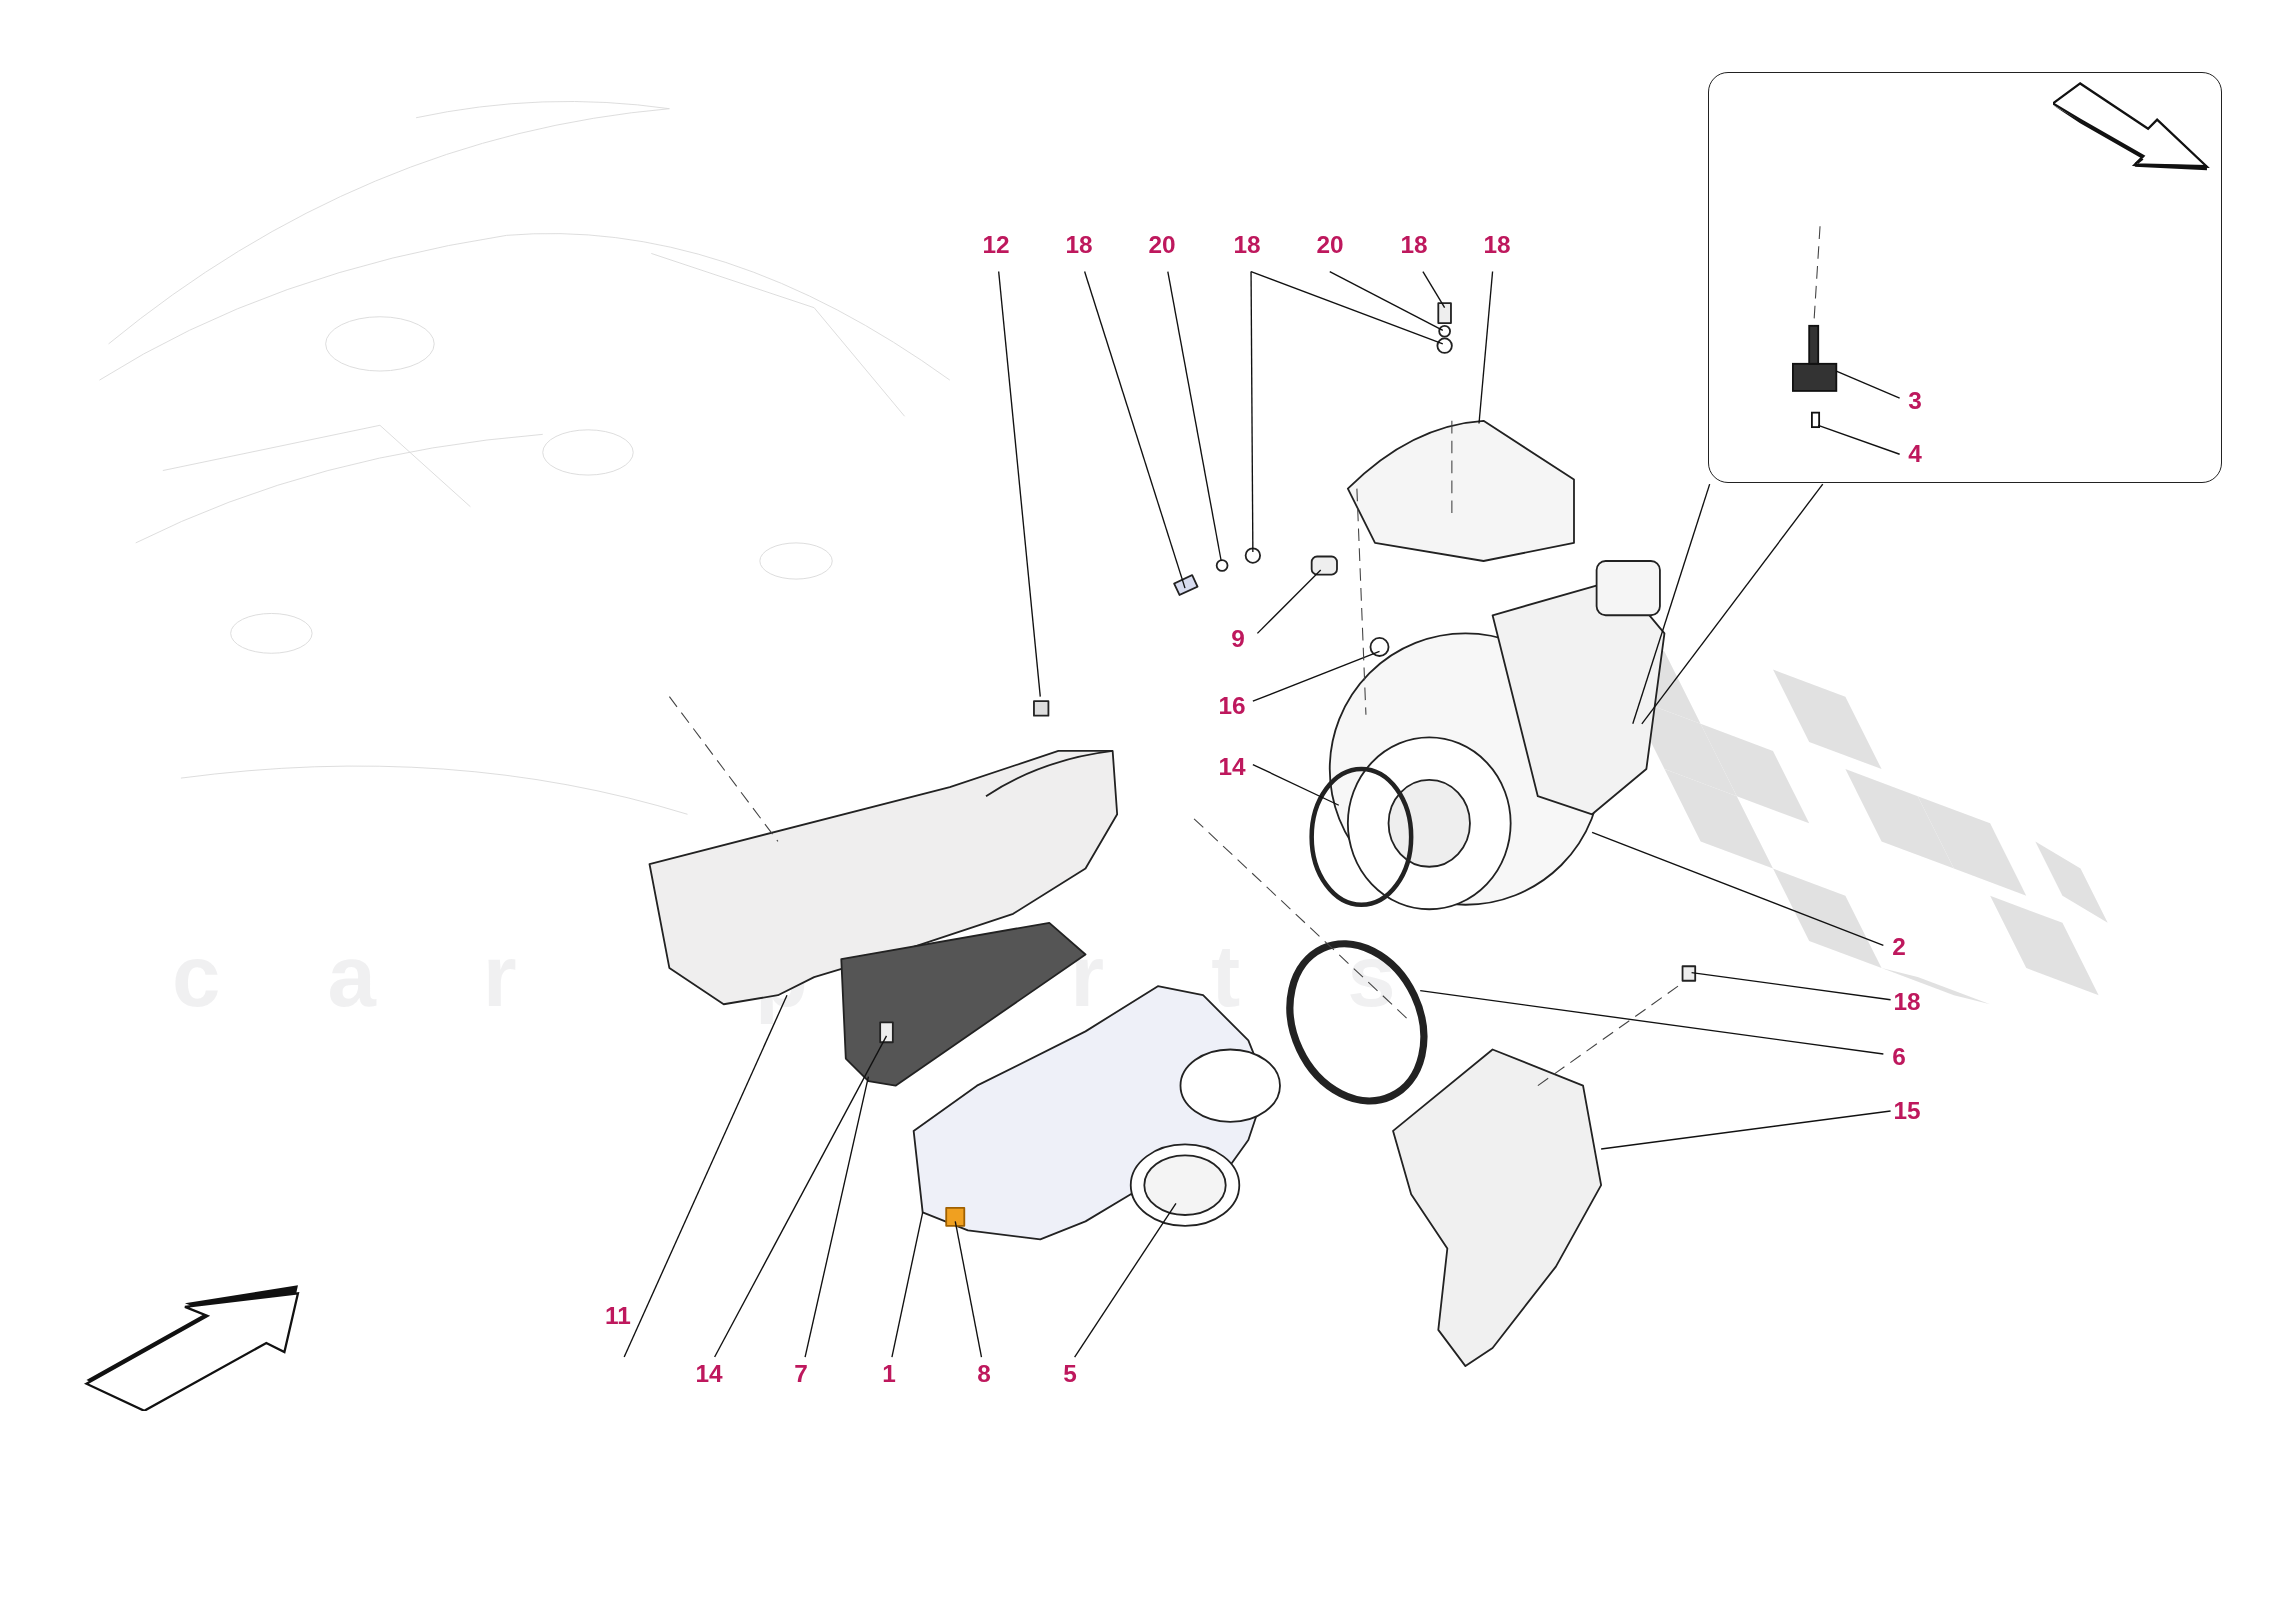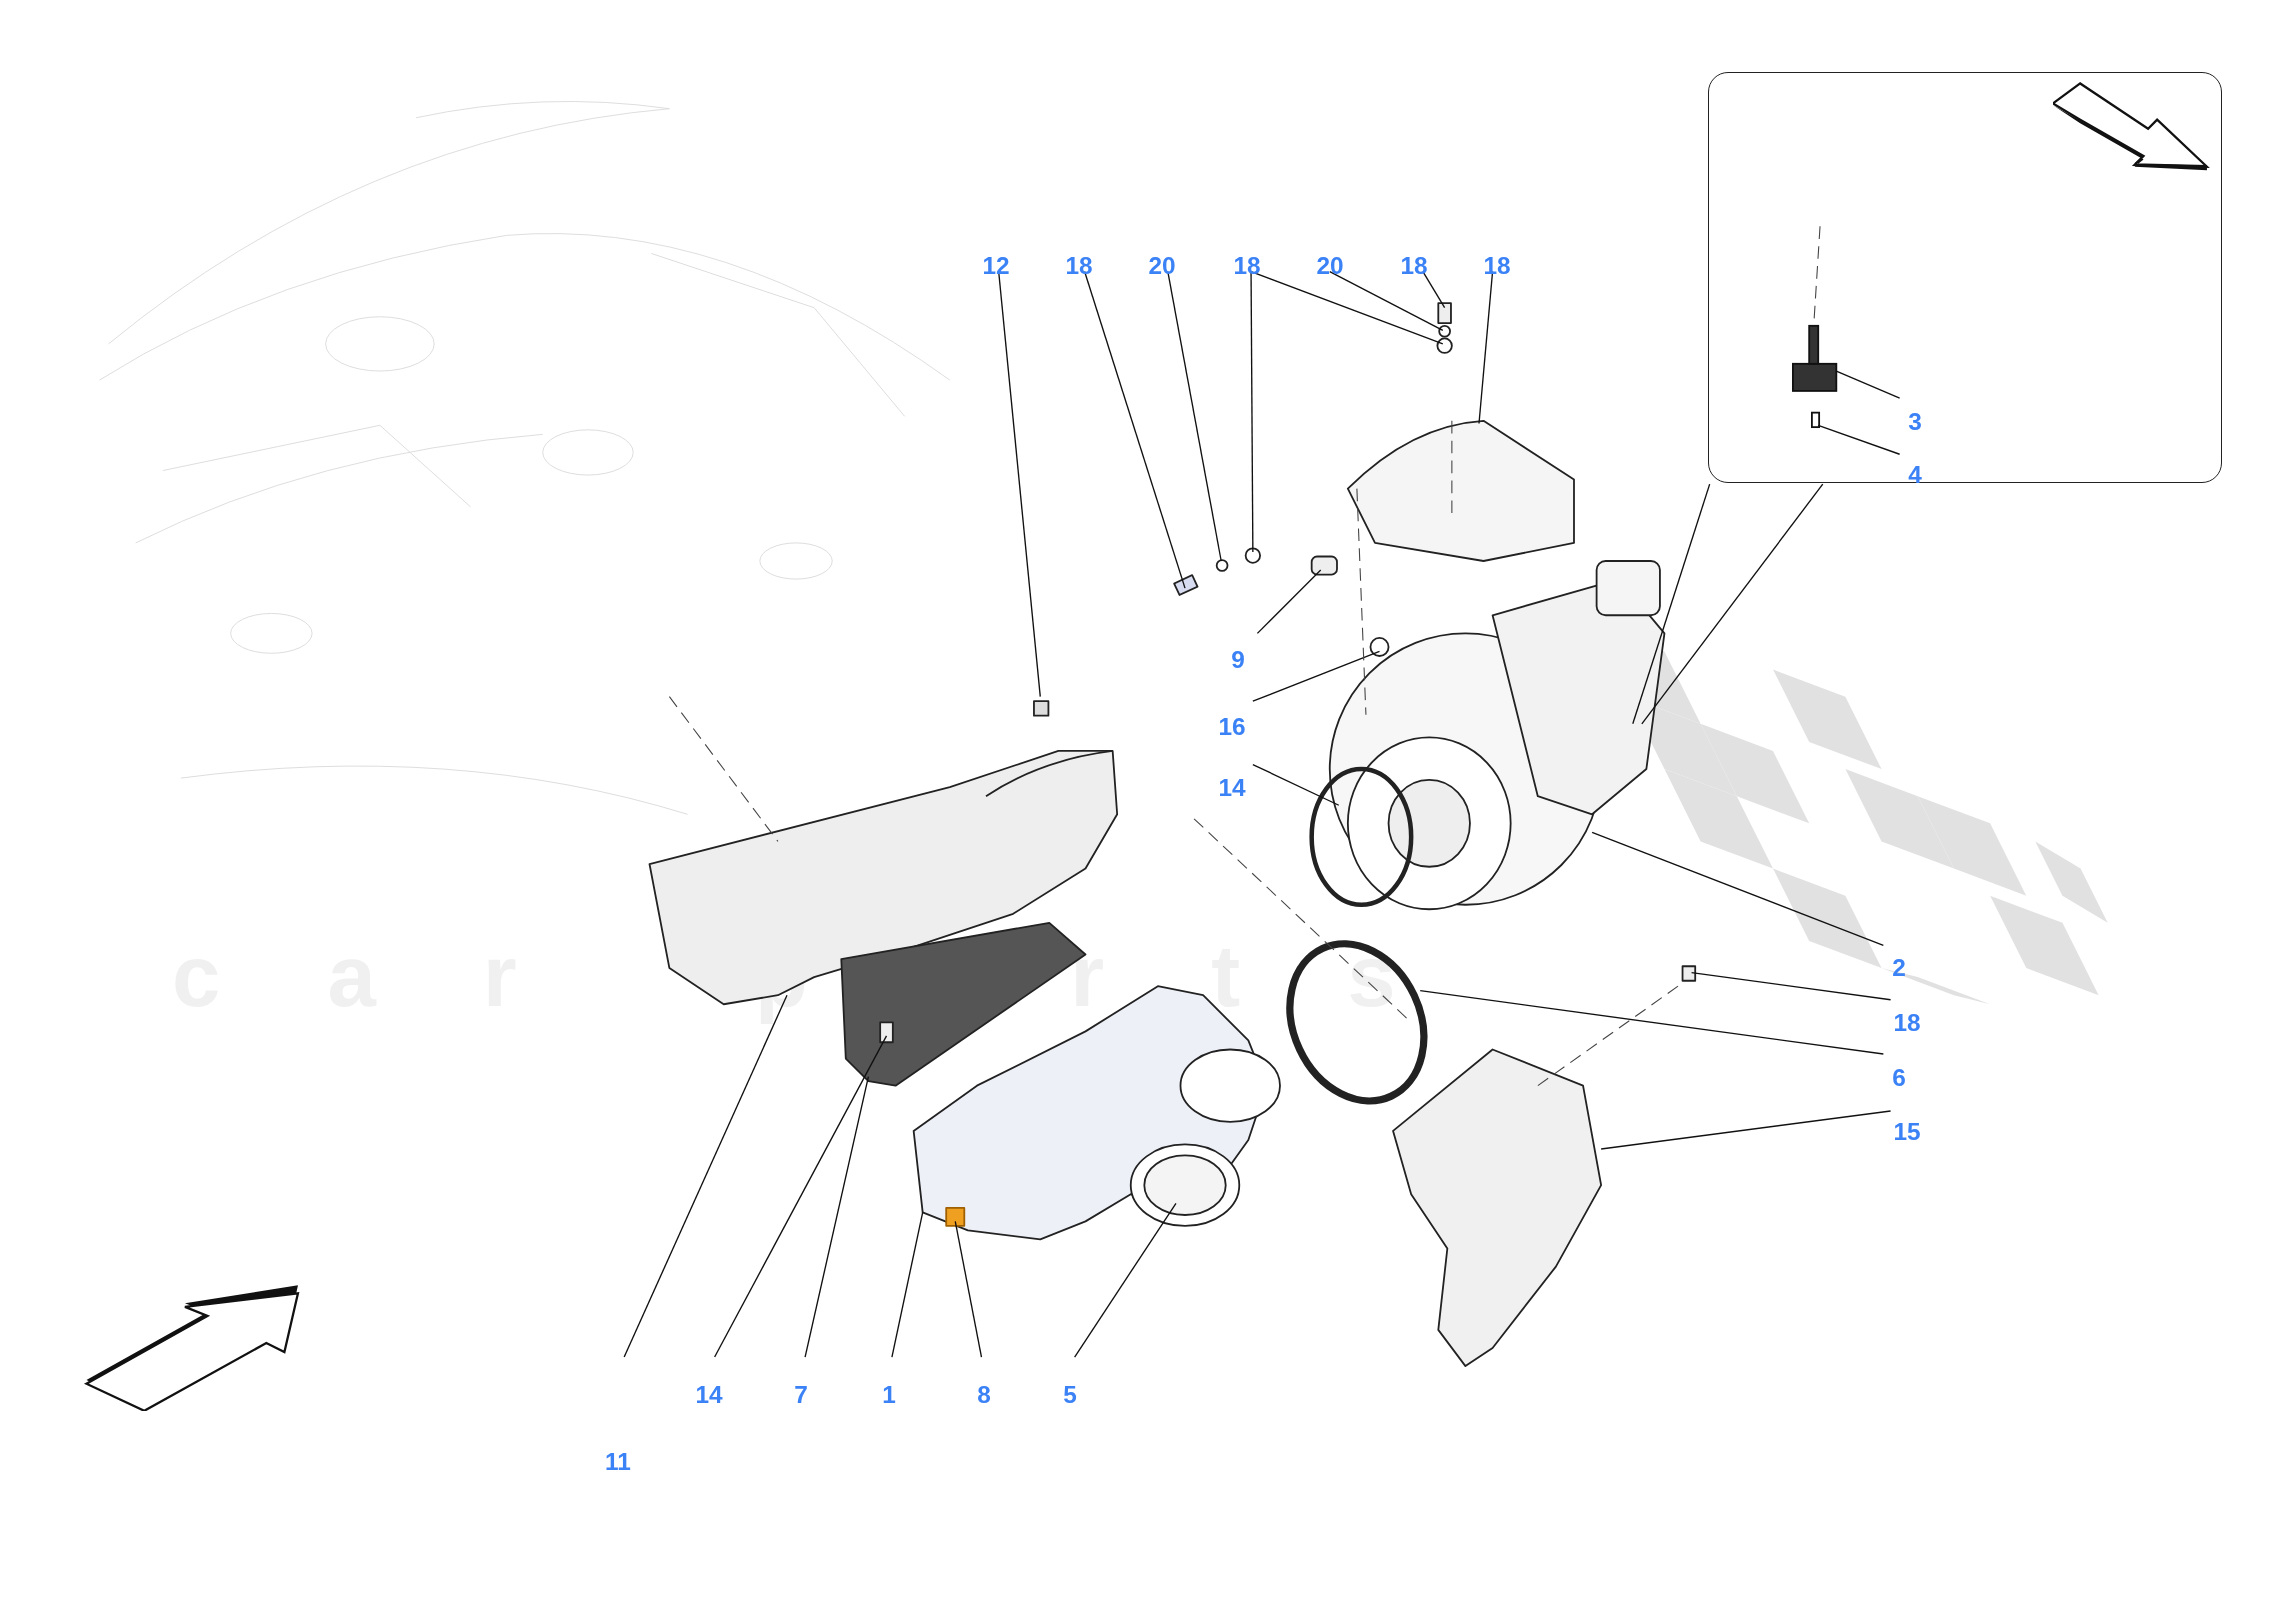--- a/index.html
+++ b/index.html
@@ -5,7 +5,7 @@
   html, body { margin:0; padding:0; background:#ffffff; }
   body { width:2285px; height:1615px; position:relative; overflow:hidden; font-family:"Liberation Sans", sans-serif; }
   #stage { position:absolute; left:0; top:0; width:2285px; height:1615px; }
-  .label { position:absolute; font-family:"Liberation Sans", sans-serif; font-weight:bold; font-size:24.4px; color:#3b82f6; transform:translate(-50%,-50%); white-space:nowrap;margin-top:21px; }
+  .label { position:absolute; font-family:"Liberation Sans", sans-serif; font-weight:bold; font-size:24.4px; color:#be185d; transform:translate(-50%,-50%); white-space:nowrap; }
   .wm-main { position:absolute; left:167px; top:579px; font-family:"Liberation Sans", sans-serif; font-weight:bold; font-size:299px; letter-spacing:-5.4px; color:rgba(235,110,120,0.22); line-height:1; }
   .wm-sub { position:absolute; left:172px; top:932px; font-family:"Liberation Sans", sans-serif; font-weight:bold; font-size:87px; letter-spacing:107px; color:rgba(170,170,180,0.18); line-height:1; }
   .inset { position:absolute; left:1708px; top:72px; width:512px; height:409px; border:1.8px solid #222; border-radius:20px; background:transparent; }

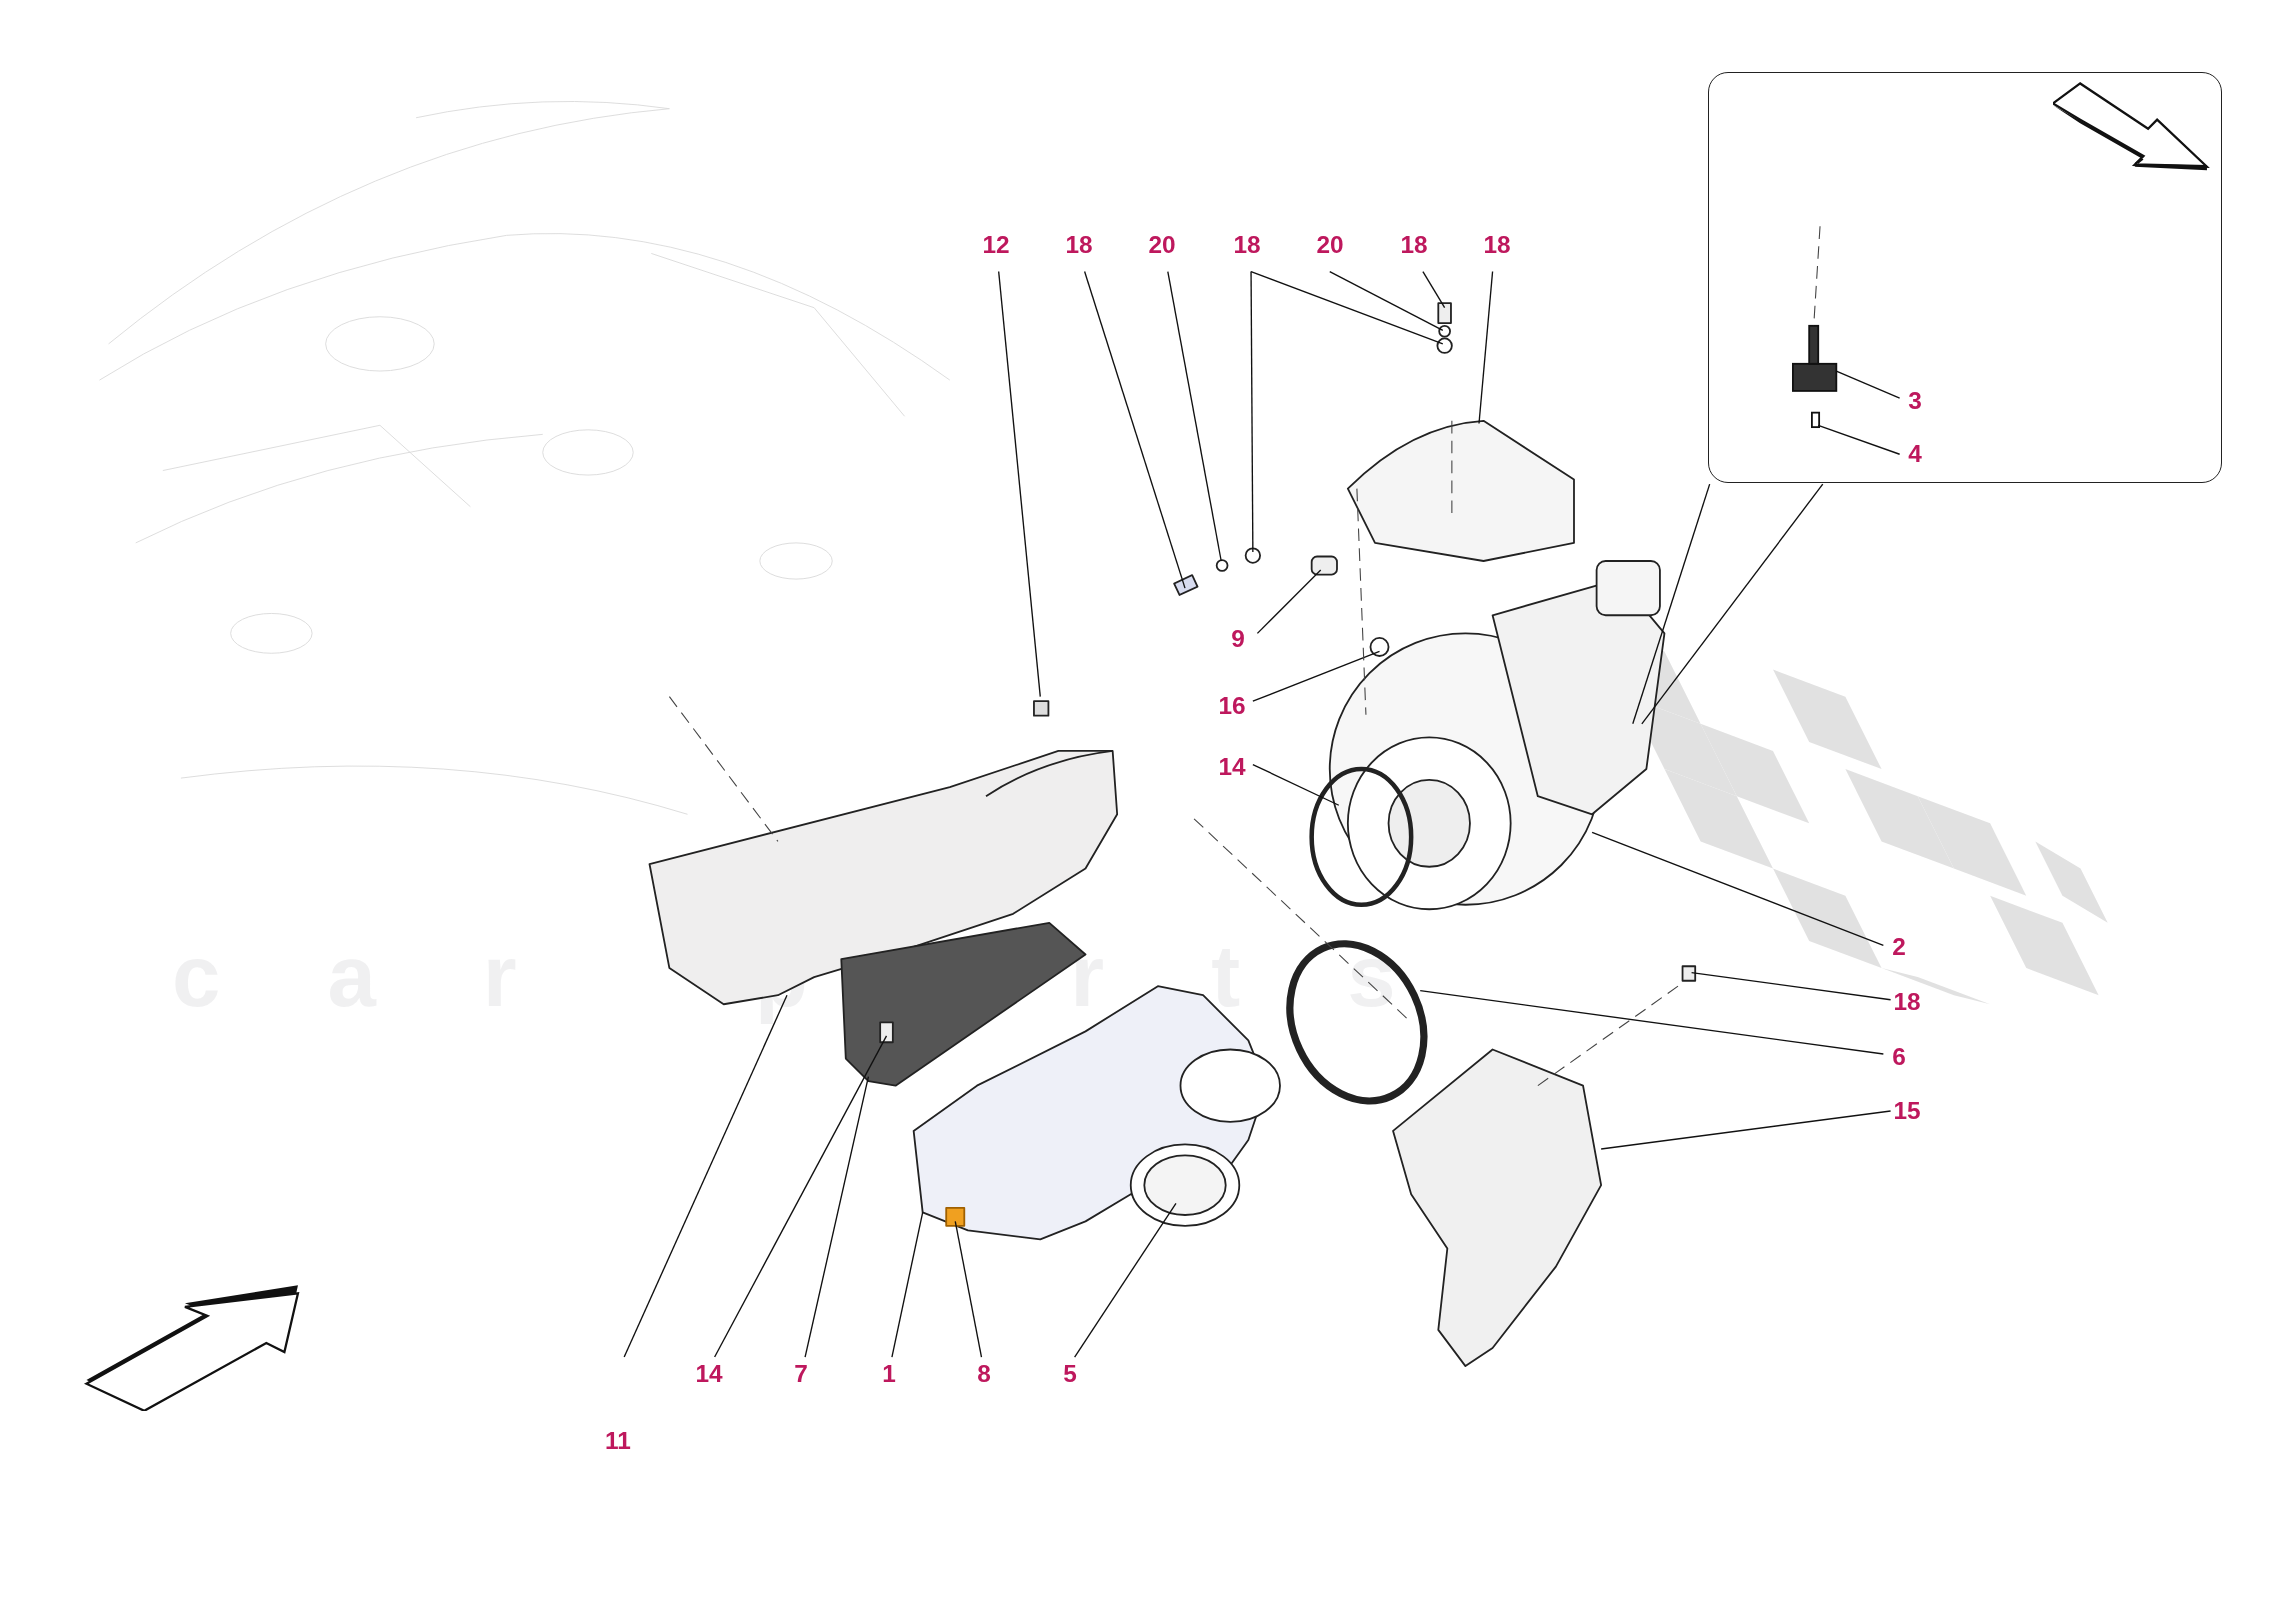--- a/index.html
+++ b/index.html
@@ -158,7 +158,7 @@
   <div class="label" style="left:1907px;top:1002px">18</div>
   <div class="label" style="left:1899px;top:1057px">6</div>
   <div class="label" style="left:1907px;top:1111px">15</div>
-  <div class="label" style="left:618px;top:1441px">11</div>
+  <div class="label" style="left:618px;top:1316px">11</div>
   <div class="label" style="left:709px;top:1374px">14</div>
   <div class="label" style="left:801px;top:1374px">7</div>
   <div class="label" style="left:889px;top:1374px">1</div>

